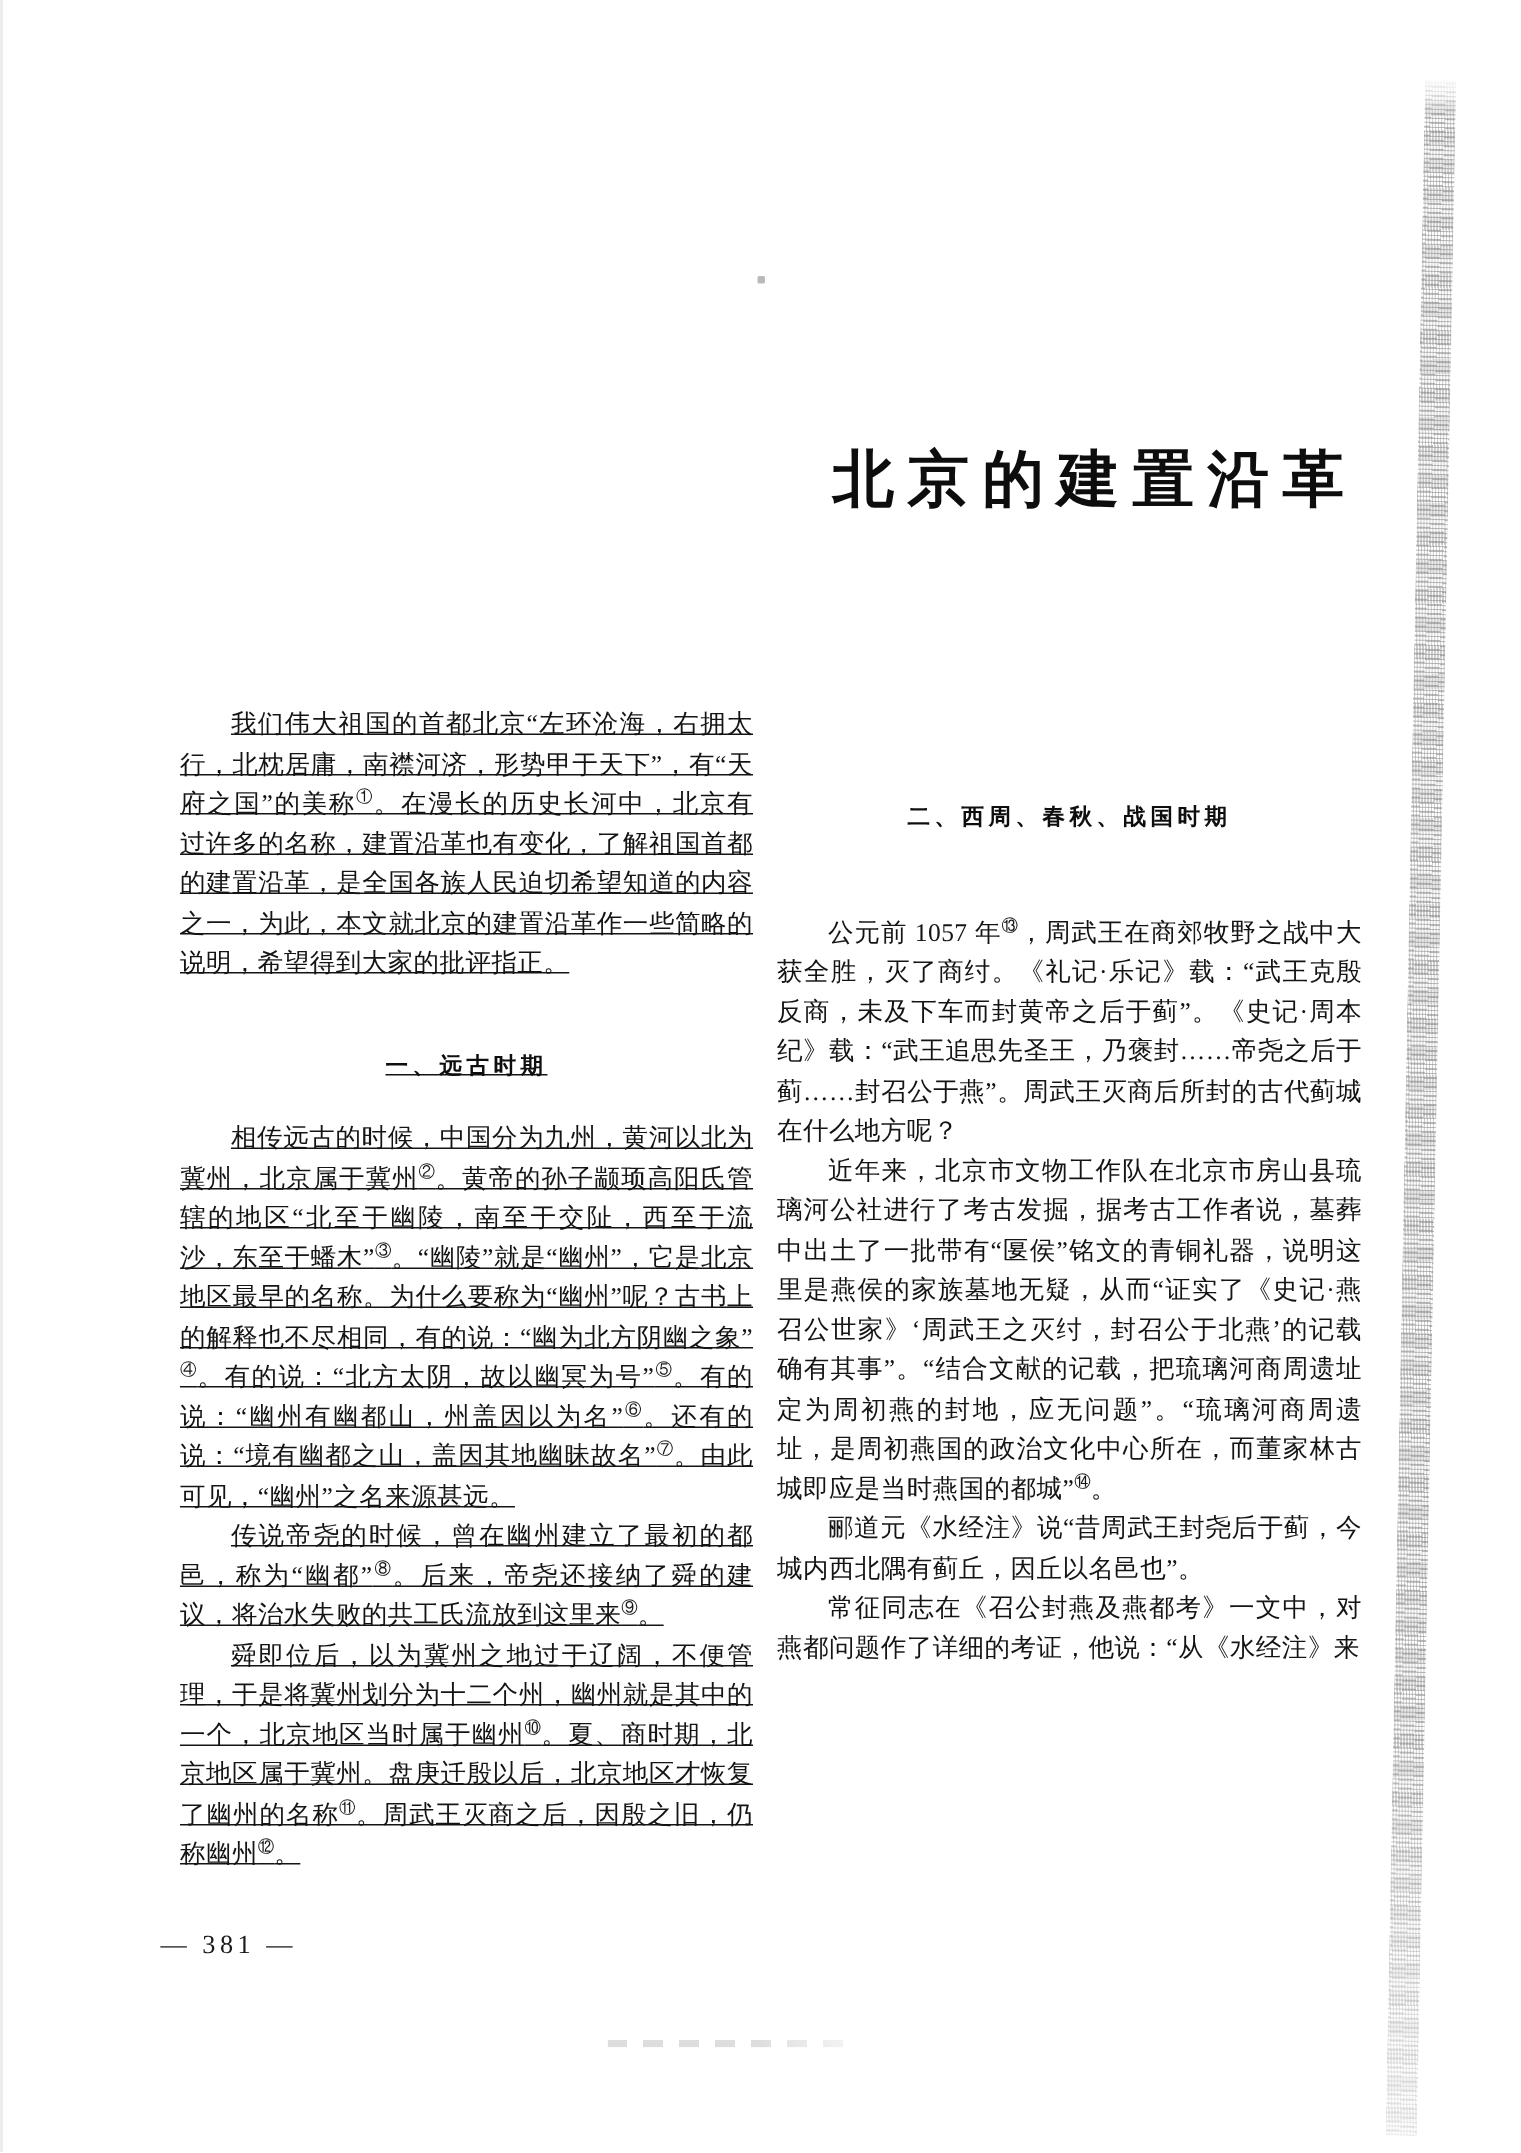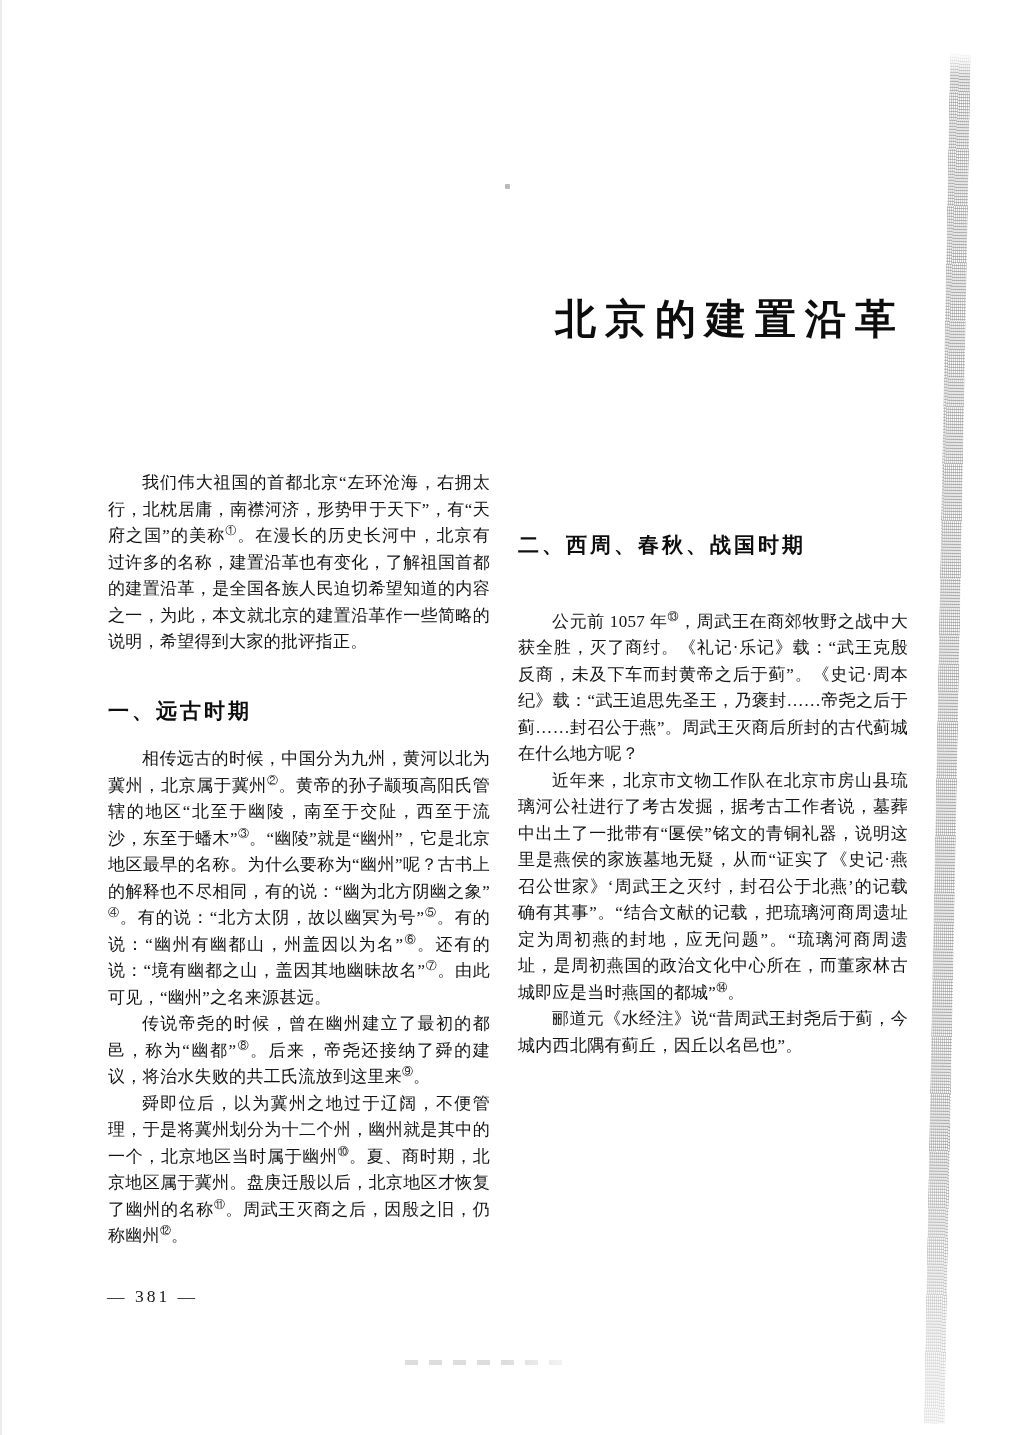--- a/index.html
+++ b/index.html
@@ -27,7 +27,7 @@
     color:#141414; text-align:justify; letter-spacing:0.3px;
   }
   .col p { margin:0; text-indent:2em; }
-  .col-left  { left:108px; top:470px; width:382px; }
+  .col-left  { left:120px; top:470px; width:382px;text-decoration:underline; }
   .col-right { left:518px; top:518px; width:390px; }
 
   .sec-heading {

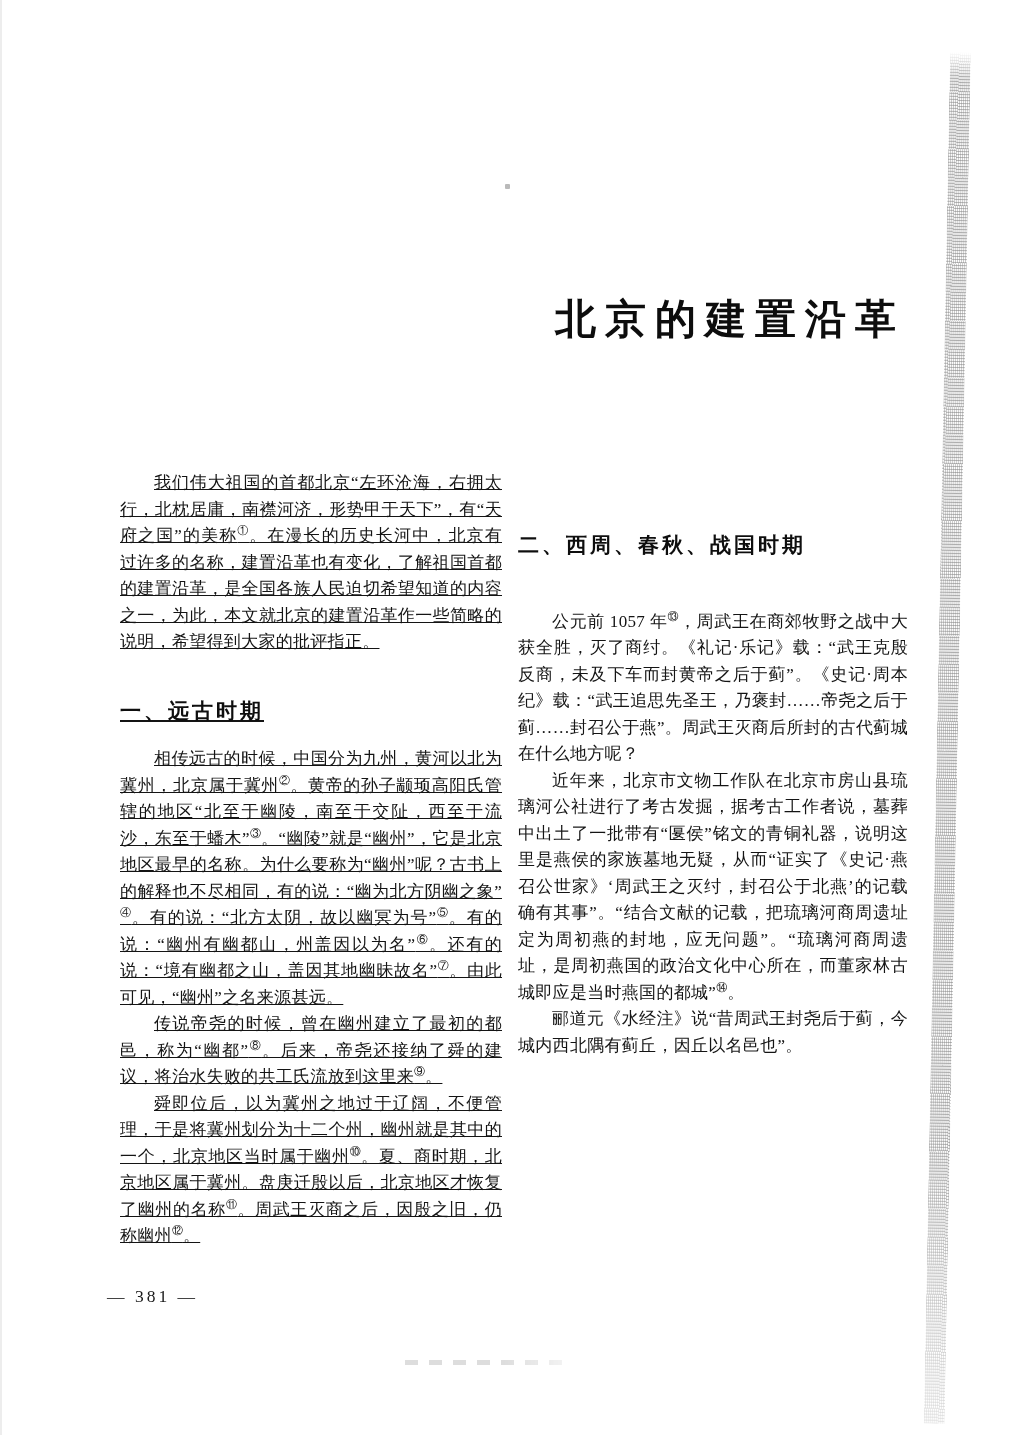--- a/index.html
+++ b/index.html
@@ -31,7 +31,7 @@
   .col-right { left:518px; top:518px; width:390px; }
 
   .sec-heading {
-    text-align:left; font-weight:700; font-size:21px;
+    text-align:center; font-weight:700; font-size:15px;
     letter-spacing:3px; text-indent:0 !important; color:#0e0e0e;
     white-space:nowrap;
   }

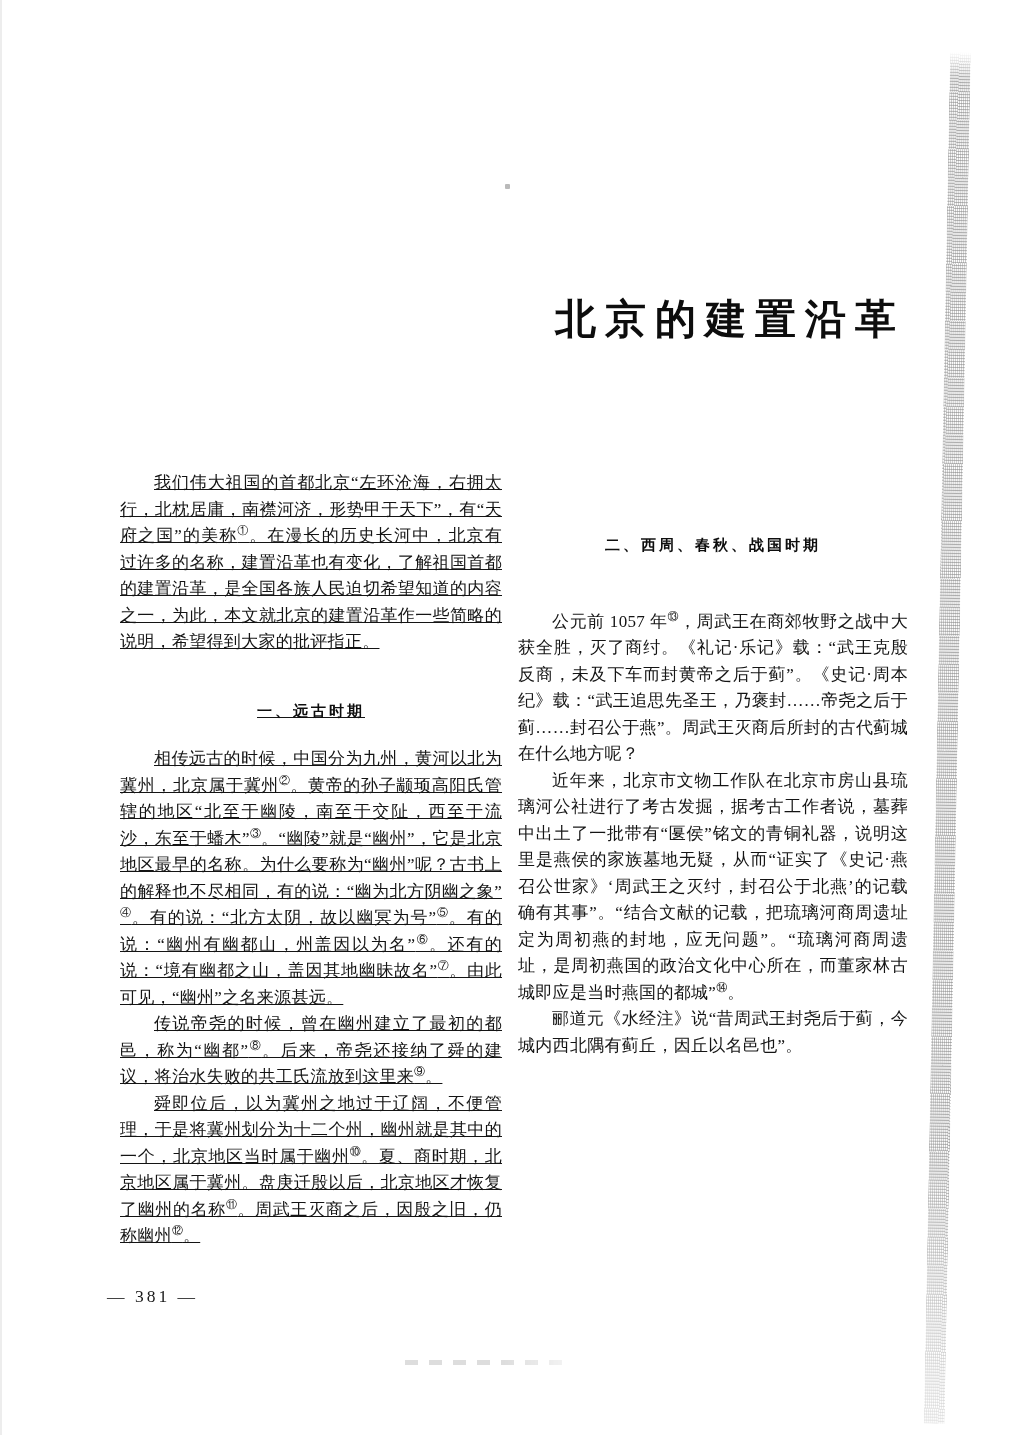--- a/index.html
+++ b/index.html
@@ -92,6 +92,7 @@
     <p>公元前 1057 年<sup>⑬</sup>，周武王在商郊牧野之战中大获全胜，灭了商纣。《礼记·乐记》载：“武王克殷反商，未及下车而封黄帝之后于蓟”。《史记·周本纪》载：“武王追思先圣王，乃褒封……帝尧之后于蓟……封召公于燕”。周武王灭商后所封的古代蓟城在什么地方呢？</p>
     <p>近年来，北京市文物工作队在北京市房山县琉璃河公社进行了考古发掘，据考古工作者说，墓葬中出土了一批带有“匽侯”铭文的青铜礼器，说明这里是燕侯的家族墓地无疑，从而“证实了《史记·燕召公世家》‘周武王之灭纣，封召公于北燕’的记载确有其事”。“结合文献的记载，把琉璃河商周遗址定为周初燕的封地，应无问题”。“琉璃河商周遗址，是周初燕国的政治文化中心所在，而董家林古城即应是当时燕国的都城”<sup>⑭</sup>。</p>
     <p>郦道元《水经注》说“昔周武王封尧后于蓟，今城内西北隅有蓟丘，因丘以名邑也”。</p>
+    <p>常征同志在《召公封燕及燕都考》一文中，对燕都问题作了详细的考证，他说：“从《水经注》来</p>
   </div>
 
   <div class="page-number">— 381 —</div>

